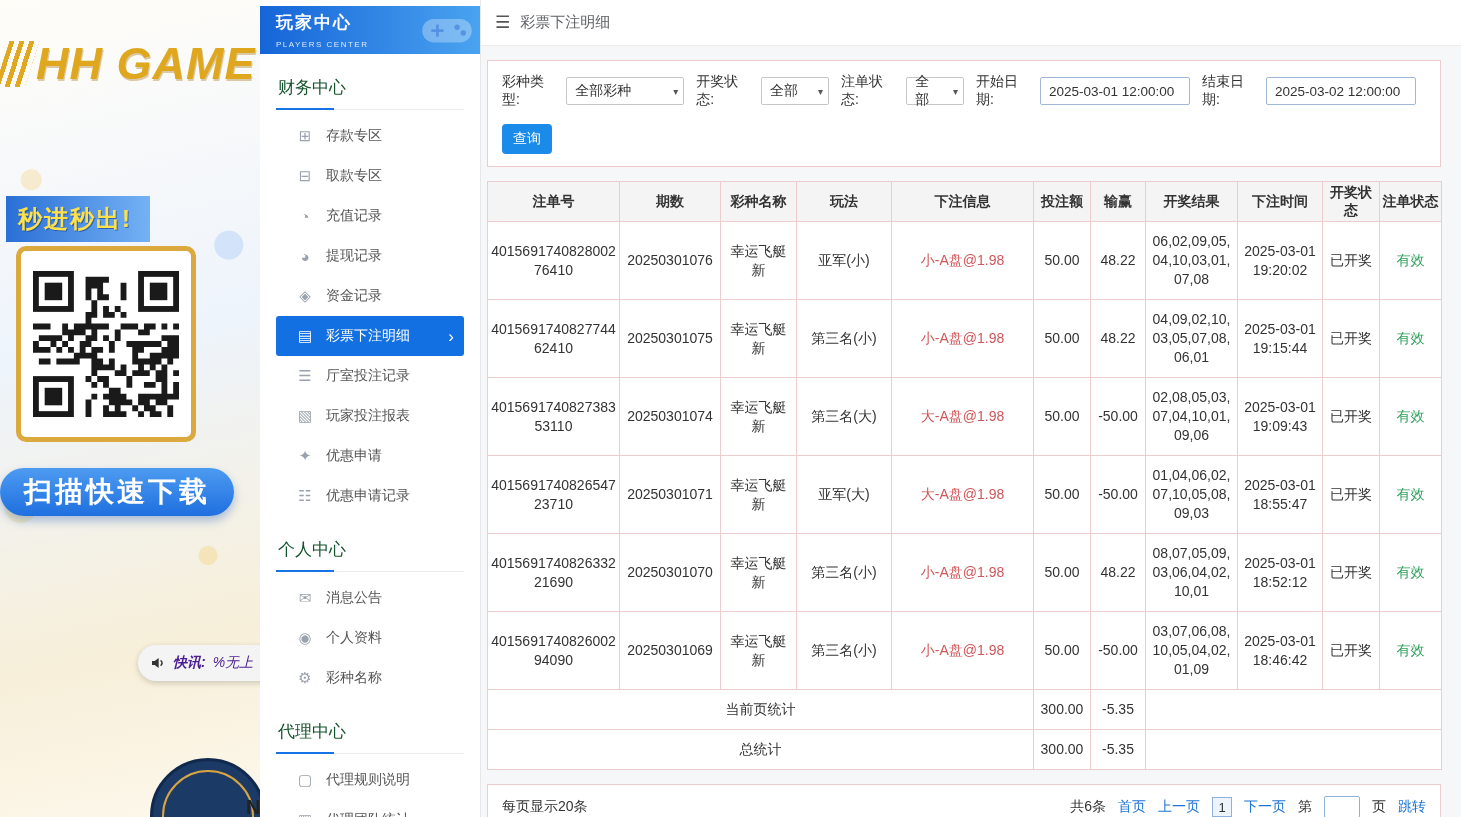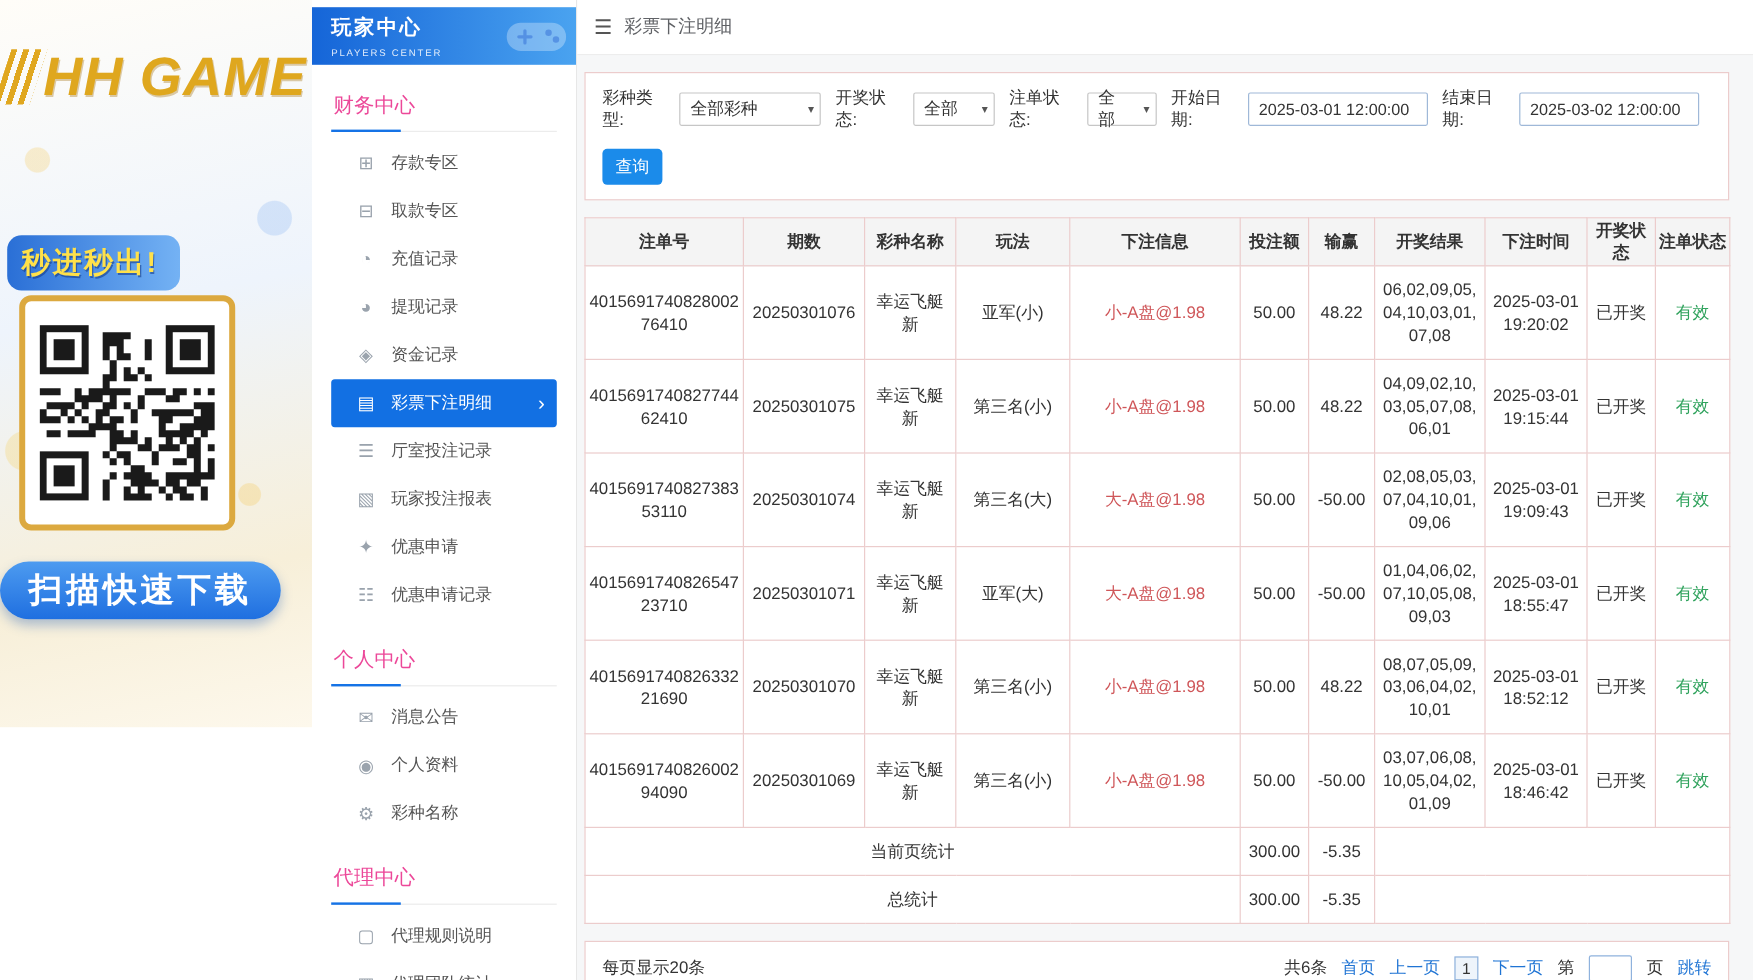--- a/index.html
+++ b/index.html
@@ -9,7 +9,7 @@
 
   
   .promo {
-    position:relative; width:260px; height:606px; overflow:hidden; flex:0 0 260px;
+    position:relative; width:260px; height:817px; overflow:hidden; flex:0 0 260px;
     background:
       radial-gradient(circle at 12% 22%, rgba(244,200,90,.28) 0 10px, transparent 11px),
       radial-gradient(circle at 88% 30%, rgba(120,170,240,.25) 0 14px, transparent 15px),

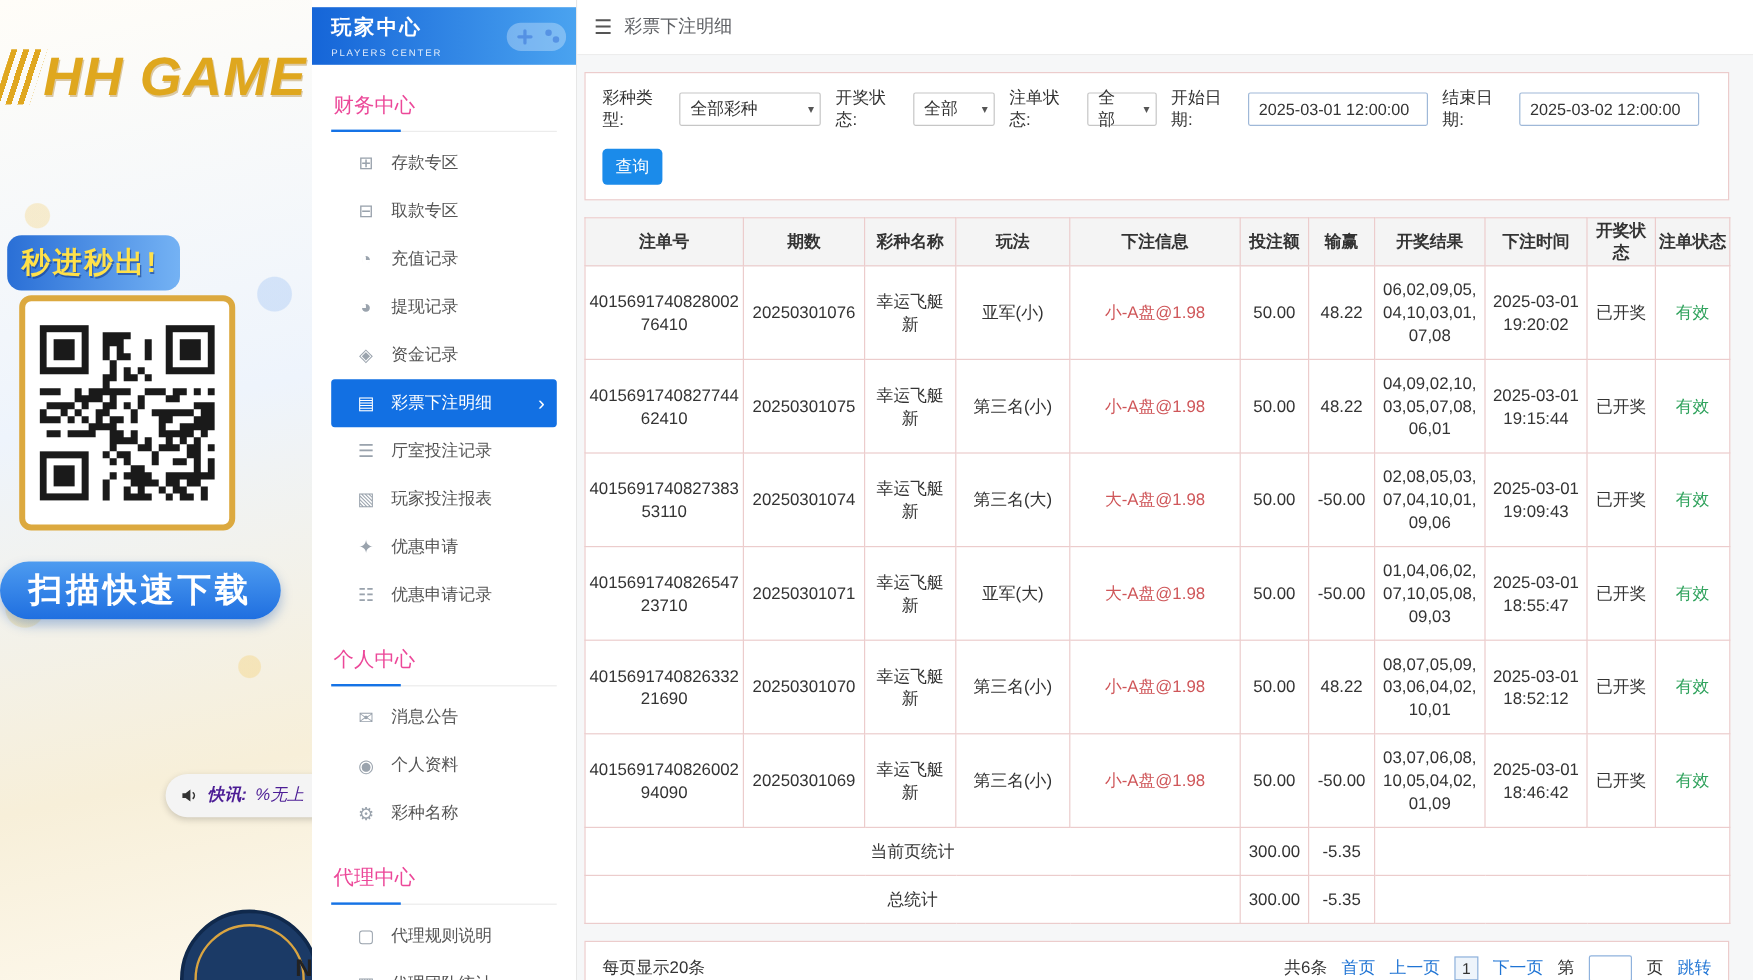--- a/index.html
+++ b/index.html
@@ -78,7 +78,7 @@
   .sb-body { padding:0 16px; }
   .sb-section { margin-top:8px; }
   .sb-sec-title {
-    position:relative; font-size:17px; color:#ec4899; padding:14px 2px 10px;
+    position:relative; font-size:17px; color:#14532d; padding:14px 2px 10px;
     border-bottom:1px solid #ececec; margin-bottom:6px;
   }
   .sb-sec-title::after {

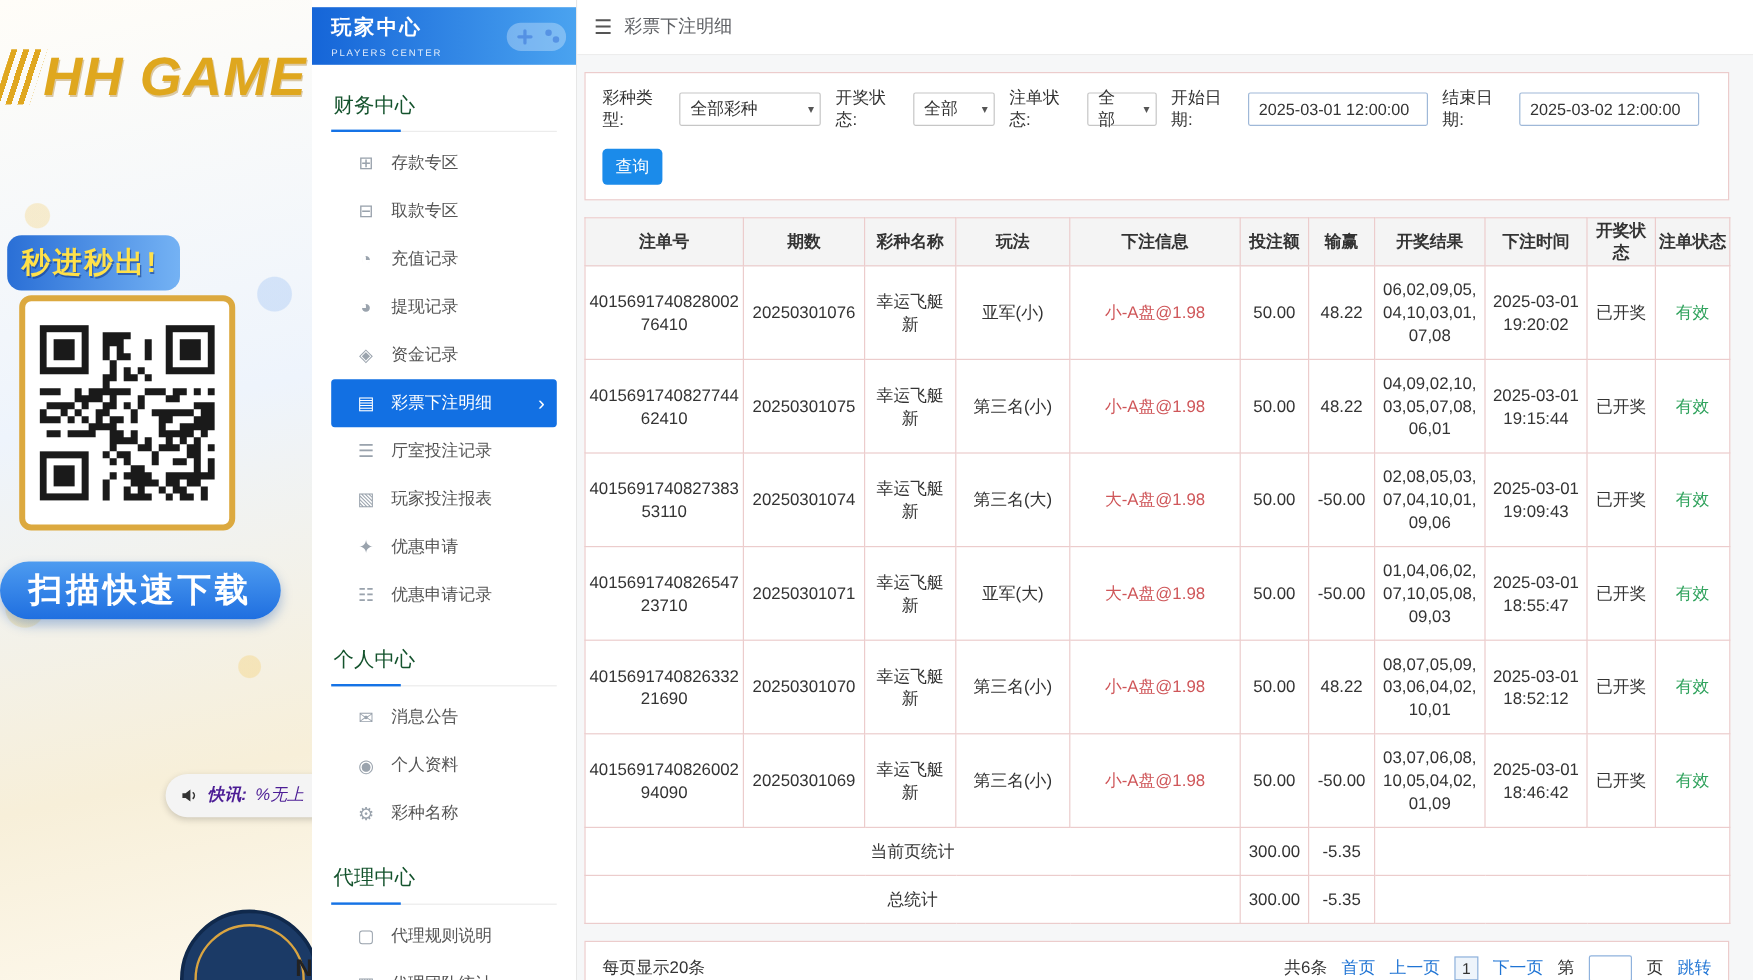--- a/index.html
+++ b/index.html
@@ -28,7 +28,7 @@
   }
   .promo-banner {
     position:absolute; top:196px; left:6px; padding:7px 18px 7px 12px;
-    background:linear-gradient(90deg,#2a6fd6,#74b2f4); border-radius:12px;
+    background:linear-gradient(90deg,#2a6fd6,#74b2f4); border-radius:0;
     color:#ffe14a; font-size:24px; font-weight:bold; letter-spacing:2px;
     text-shadow:1px 1px 0 rgba(20,60,140,.6);
   }

